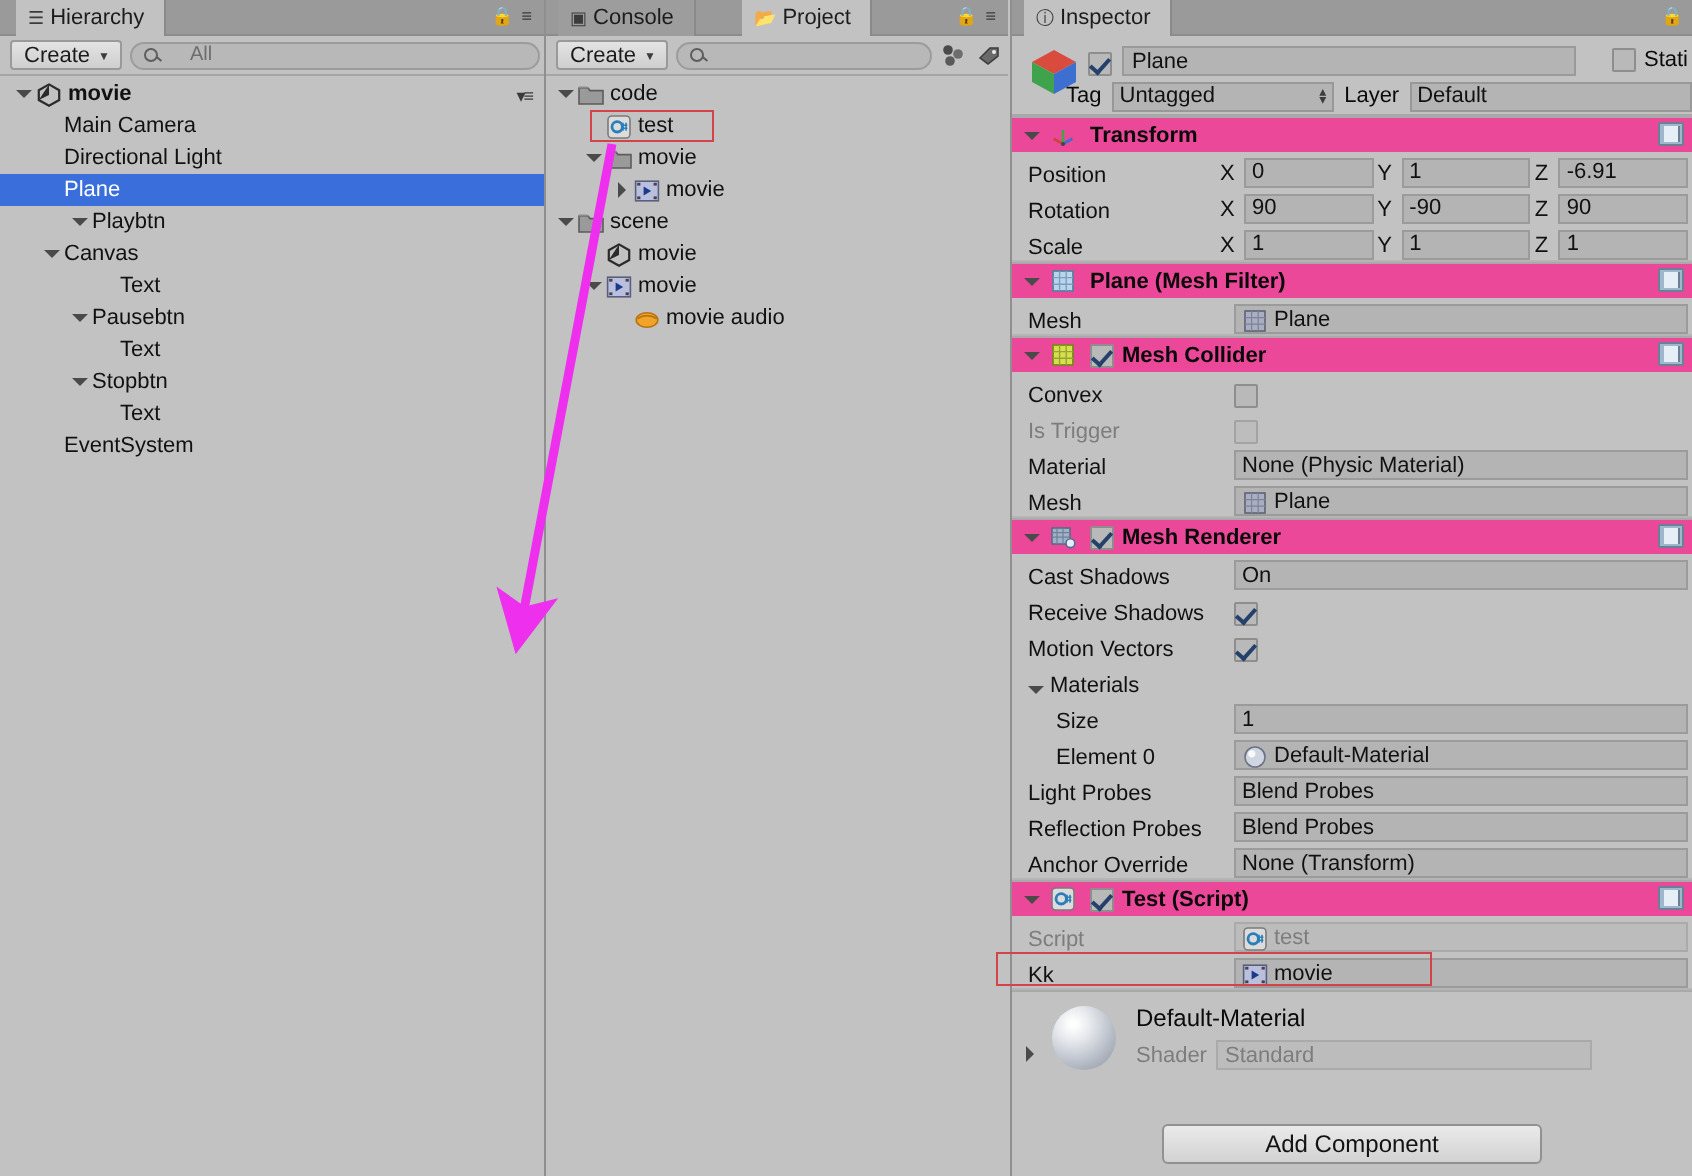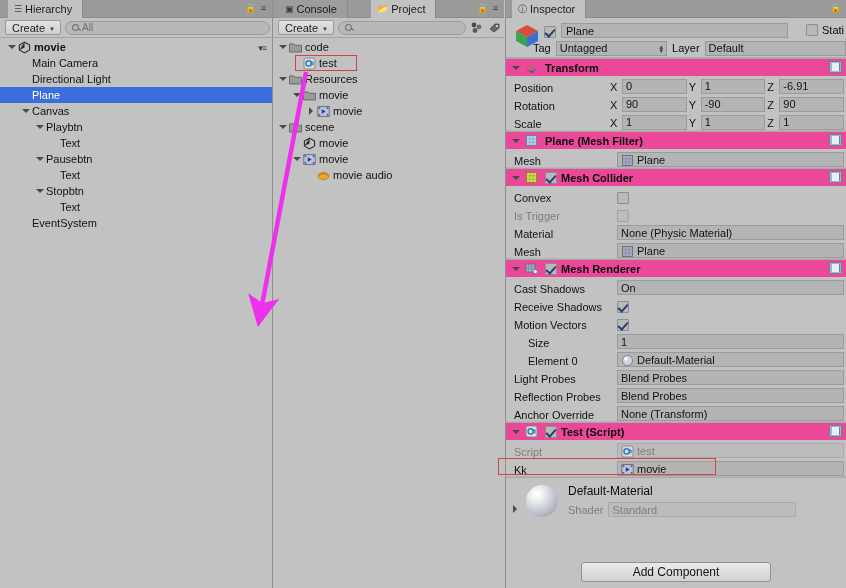--- a/index.html
+++ b/index.html
@@ -55,7 +55,7 @@
     height: 14px; flex: 1; max-width: 200px;
     background: #b8b8b8;
     border: 1px solid #9c9c9c; border-radius: 7px;
-    display: flex; align-items: center; padding: 0 6px; gap: 3px;
+    display: flex; align-items: center; padding: 0 6px; gap: 16px;
     font-size: 10px; color: #6d6d6d;
   }
   .searchbox .mag {

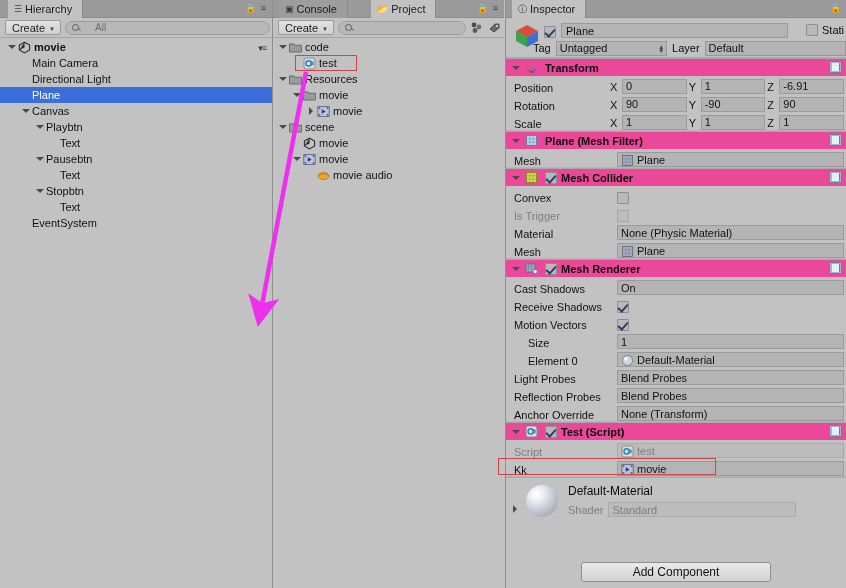--- a/index.html
+++ b/index.html
@@ -374,15 +374,6 @@
         </div>
         <div class="redbox" style="left: 22px; top: 16px; width: 62px; height: 16px;"></div>
         <div class="prow">
-          <span style="width: 6px; flex: 0 0 auto;"></span>
-          <span class="foldarrow down"></span>
-          <span class="ico"><svg width="13" height="13" viewBox="0 0 13 13">
-              <path d="M0.5 3 L5 3 L6 4.3 L12.5 4.3 L12.5 11 L0.5 11 Z" fill="#9a9a9a" stroke="#5c5c5c" stroke-width="0.8"></path>
-              <path d="M0.5 2.2 L4.6 2.2 L5.4 3.2 L0.5 3.2 Z" fill="#8a8a8a"></path>
-            </svg></span>
-          <span>Resources</span>
-        </div>
-        <div class="prow">
           <span style="width: 20px; flex: 0 0 auto;"></span>
           <span class="foldarrow down"></span>
           <span class="ico"><svg width="13" height="13" viewBox="0 0 13 13">

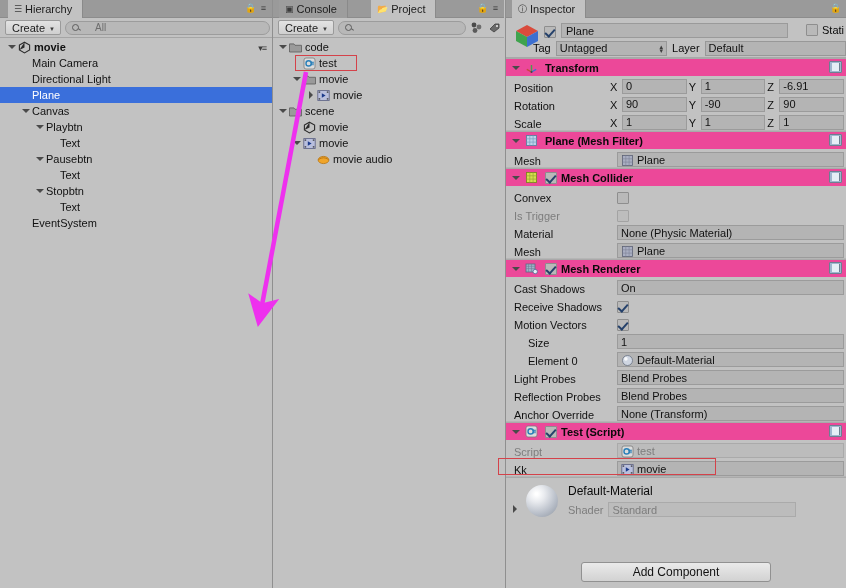--- a/index.html
+++ b/index.html
@@ -272,14 +272,14 @@
           <span>Plane</span>
         </div>
         <div class="hrow">
+          <span style="width: 36px; flex: 0 0 auto;"></span>
+          <span class="foldarrow down"></span>
+          <span>Playbtn</span>
+        </div>
+        <div class="hrow">
           <span style="width: 22px; flex: 0 0 auto;"></span>
           <span class="foldarrow down"></span>
           <span>Canvas</span>
-        </div>
-        <div class="hrow">
-          <span style="width: 36px; flex: 0 0 auto;"></span>
-          <span class="foldarrow down"></span>
-          <span>Playbtn</span>
         </div>
         <div class="hrow">
           <span style="width: 50px; flex: 0 0 auto;"></span>

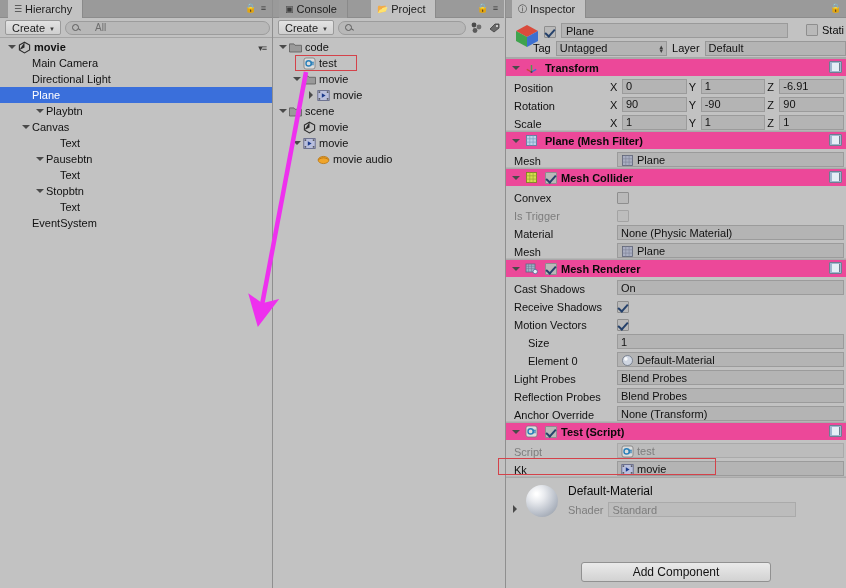--- a/index.html
+++ b/index.html
@@ -608,6 +608,10 @@
               <span class="cb on"></span>
             </div>
             <div class="frow">
+              <span class="tri down" style="margin-right: 2px;"></span>
+              <span>Materials</span>
+            </div>
+            <div class="frow">
               <span class="flabel ind">Size</span>
               <span class="fval objfield">
                 <span>1</span>

